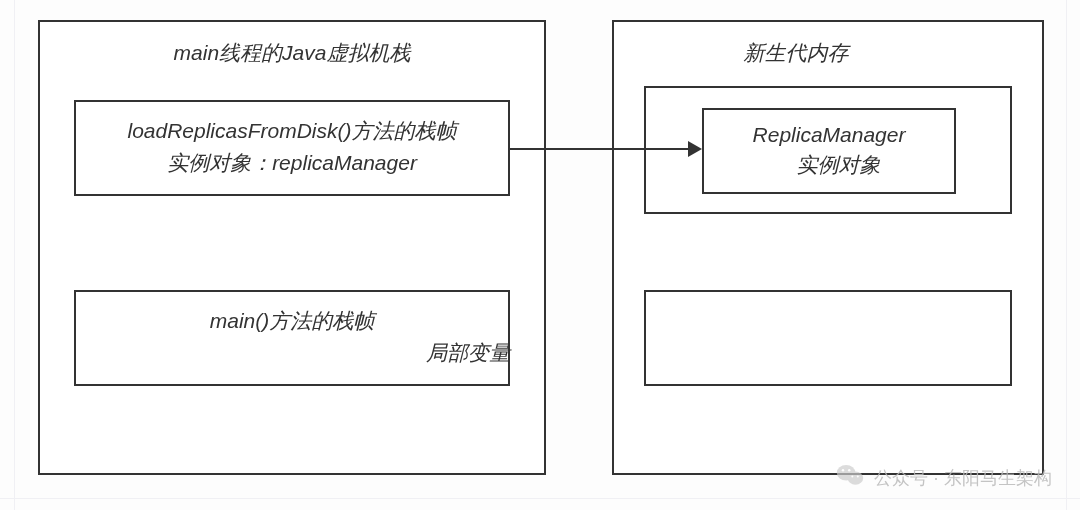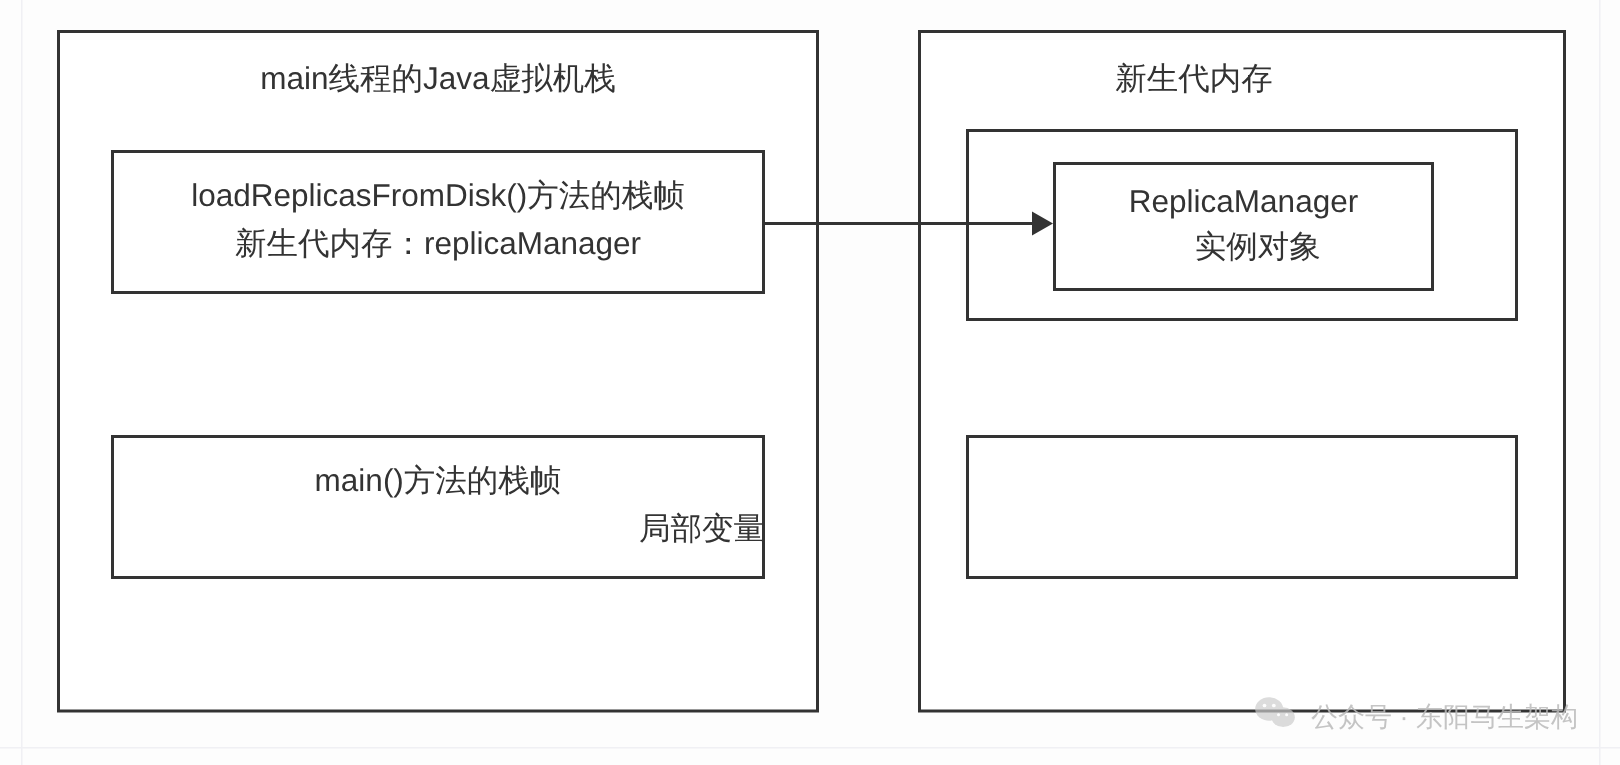--- a/index.html
+++ b/index.html
@@ -26,6 +26,7 @@
       font-size: 21px;
       line-height: 1.4;
       white-space: nowrap;
+      font-style: italic;
     }
     .watermark {
       position: absolute;

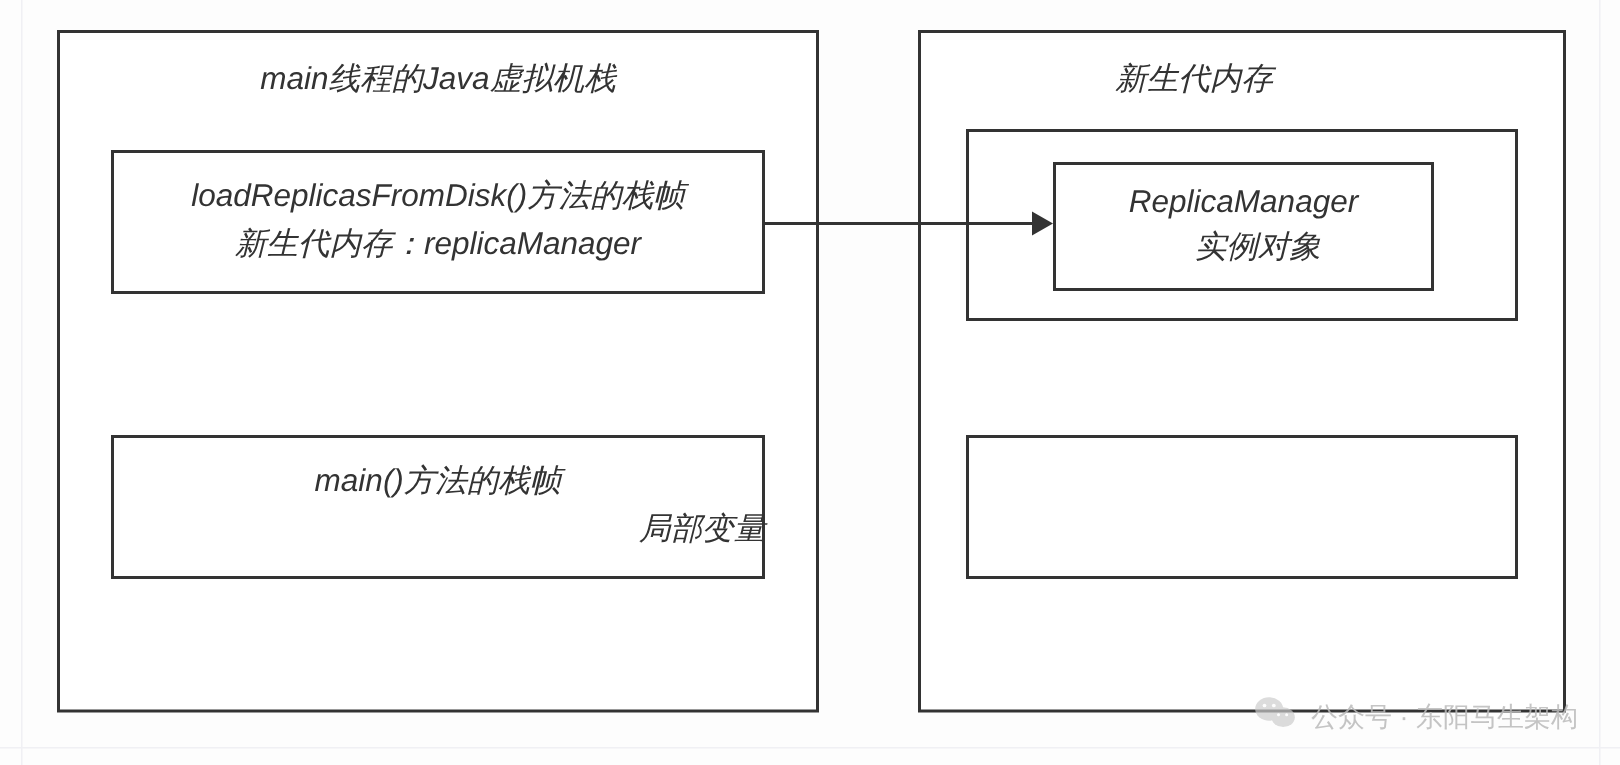--- a/index.html
+++ b/index.html
@@ -65,7 +65,7 @@
 
 <div class="box" style="left:74px; top:100px; width:436px; height:96px;"></div>
 <div class="label" style="left:74px; top:116px; width:436px;">loadReplicasFromDisk()方法的栈帧</div>
-<div class="label" style="left:74px; top:148px; width:436px;">新生代内存：replicaManager</div>
+<div class="label" style="left:74px; top:148px; width:436px;">实例对象：replicaManager</div>
 
 <div class="box" style="left:74px; top:290px; width:436px; height:96px;"></div>
 <div class="label" style="left:74px; top:306px; width:436px;">main()方法的栈帧</div>

